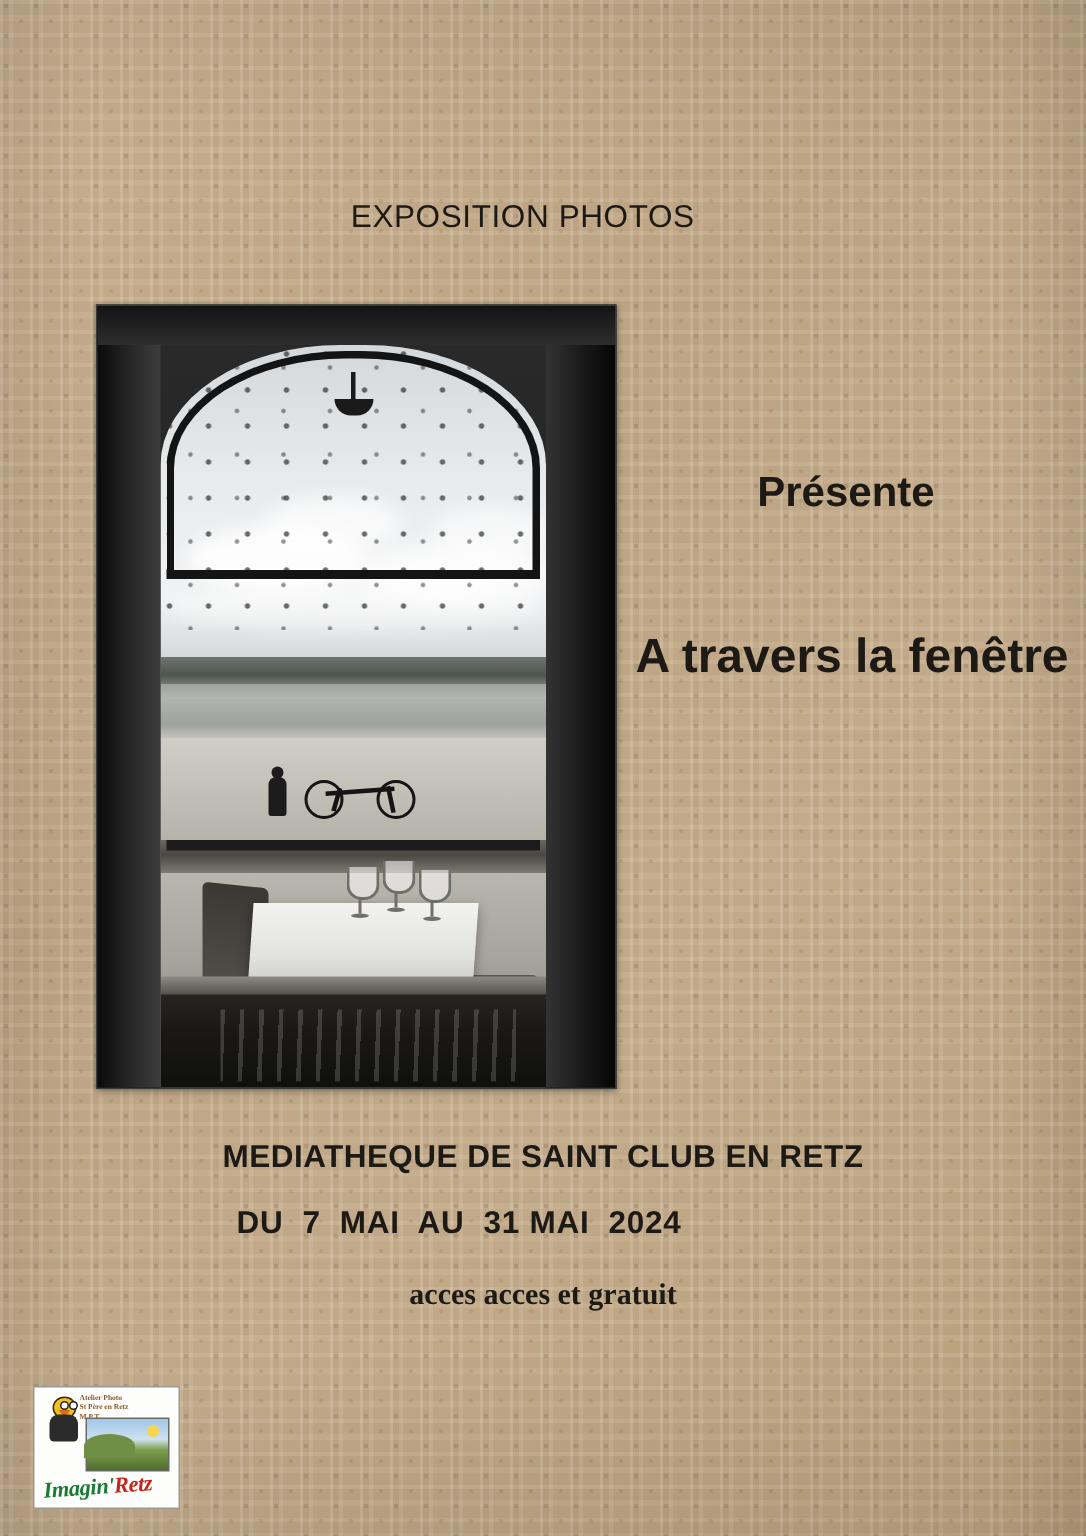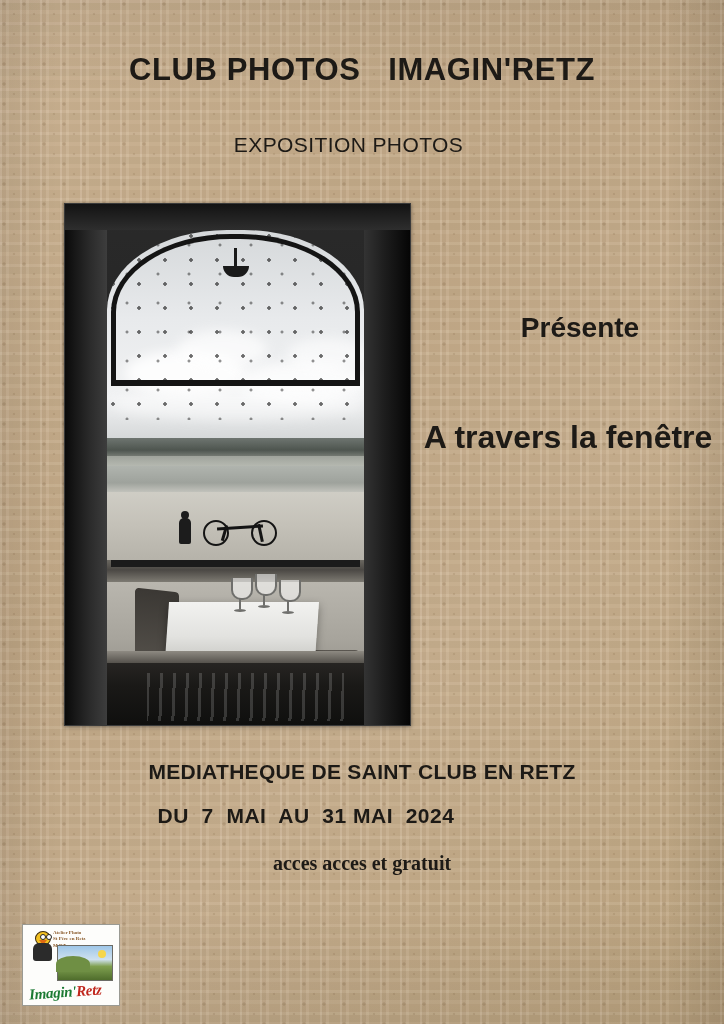--- a/index.html
+++ b/index.html
@@ -549,7 +549,6 @@
 
 <div class="poster">
 
-  <div class="title-main">CLUB PHOTOS   IMAGIN'RETZ</div>
   <div class="title-sub">EXPOSITION PHOTOS</div>
 
   <div class="photo-frame">

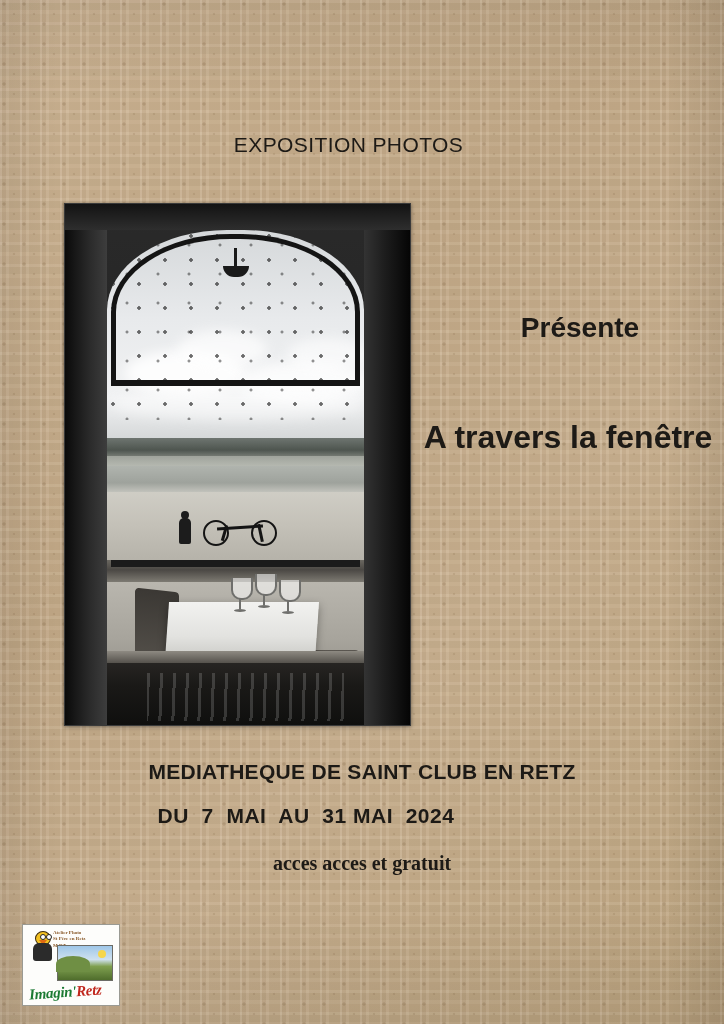--- a/index.html
+++ b/index.html
@@ -381,7 +381,6 @@
     font-size: 28px;
     font-weight: bold;
     color: #1d1a16;
-    padding-left: 16px;
   }
   .expo-title {
     position: absolute;

